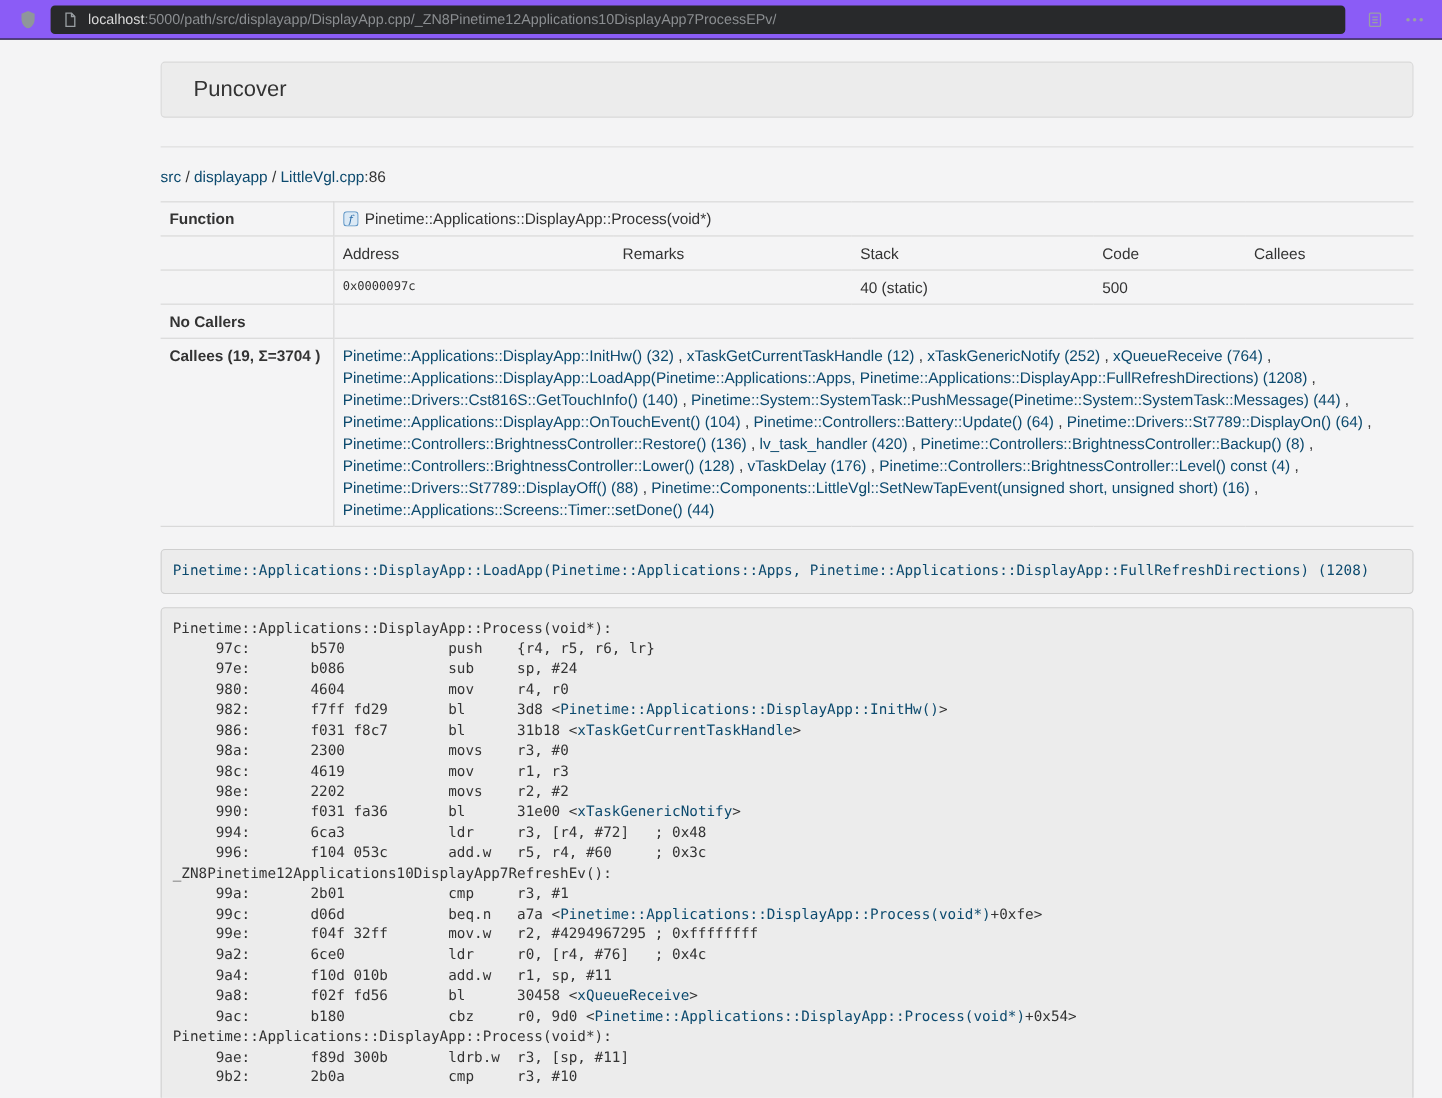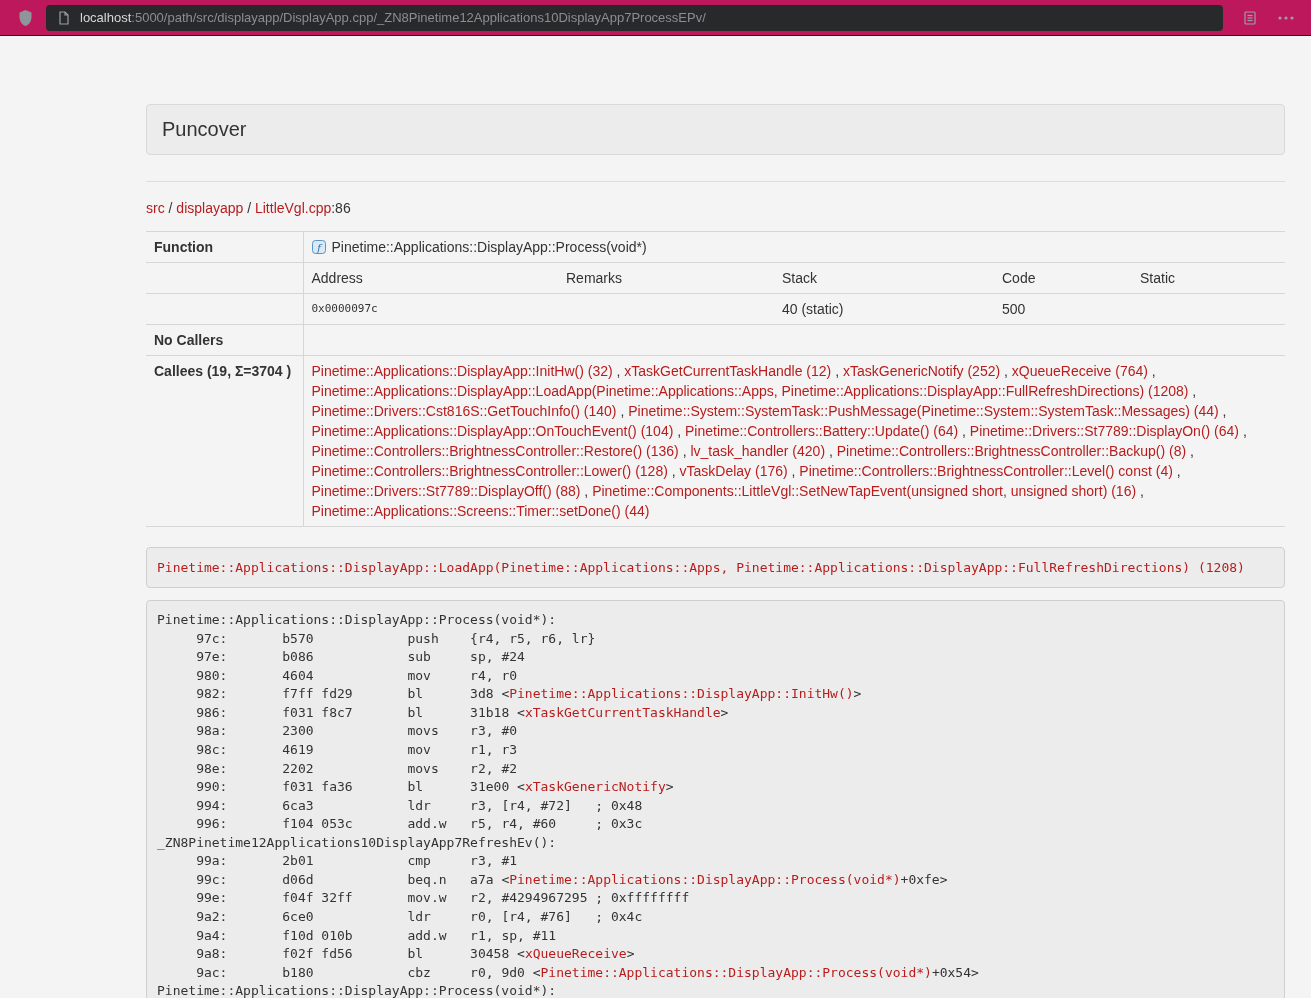--- a/index.html
+++ b/index.html
@@ -14,7 +14,7 @@
 
   
   .browser-bar {
-    height:36px; background:#be185d; border-bottom:1px solid #141517;
+    height:36px; background:#8b5cf6; border-bottom:1px solid #141517;
     display:flex; align-items:center; padding:0 12px;
   }
   .tb-btn { width:26px; height:26px; flex:none; display:flex; align-items:center; justify-content:center; }

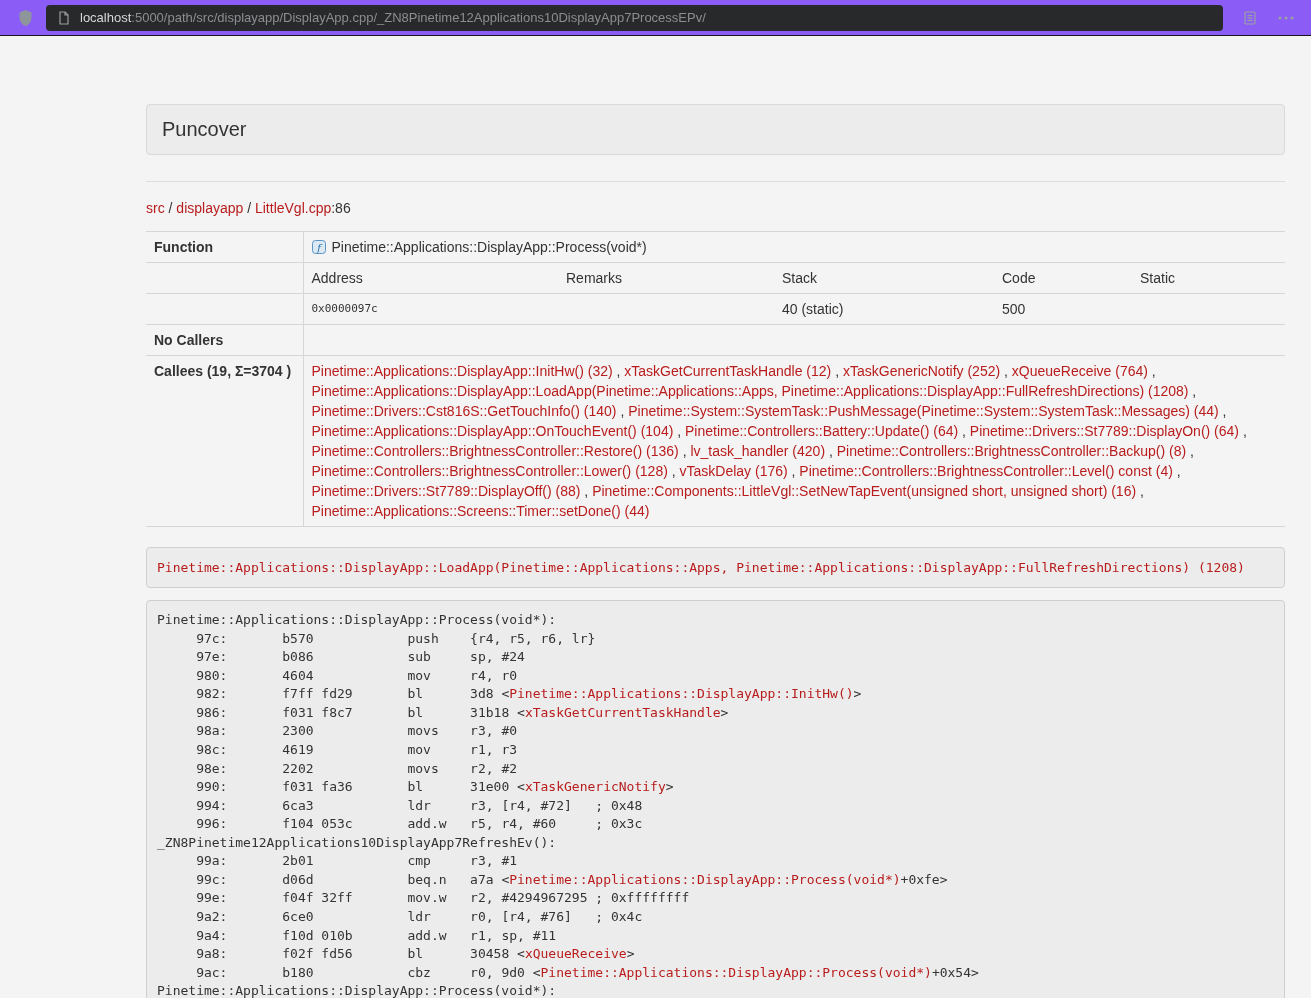--- a/index.html
+++ b/index.html
@@ -29,8 +29,8 @@
   
   .content { margin-left:146px; width:1139px; }
   .panel {
-    margin-top:68px; background:#ececec; border:1px solid #d9d9d9; border-radius:4px;
-    padding:13px 15px;
+    margin-top:20px; background:#ececec; border:1px solid #d9d9d9; border-radius:4px;
+    padding:13px 29px;
   }
   .panel-title { font-size:20px; font-weight:500; color:#333; }
   hr.divider { border:none; border-top:1px solid #ddd; margin:26px 0 16px 0; }

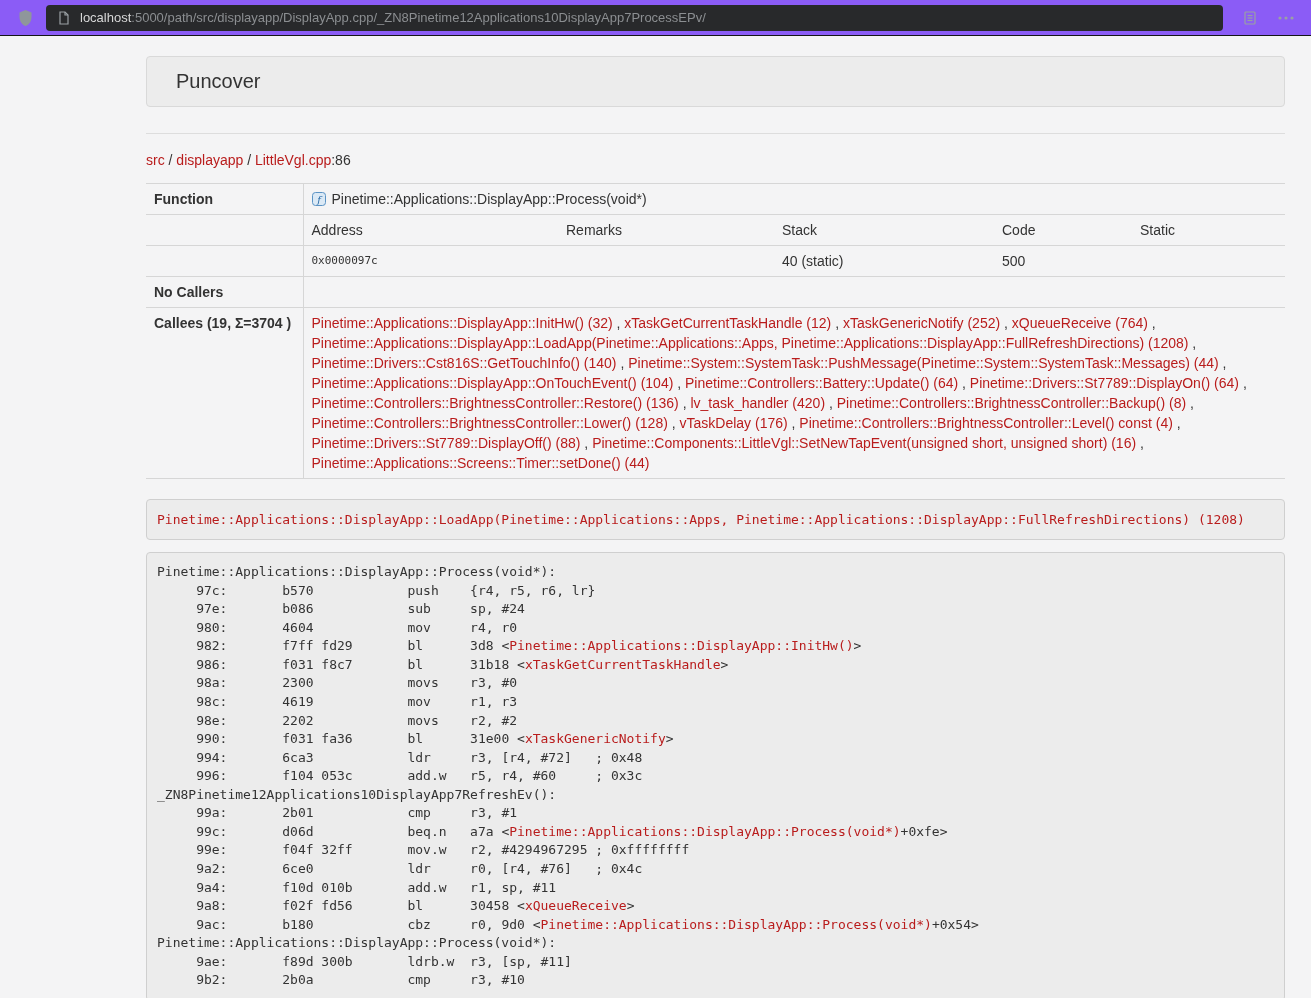--- a/index.html
+++ b/index.html
@@ -10,7 +10,7 @@
     color:#333;
     font-size:14px;
   }
-  a { color:#b91c1c; text-decoration:none; cursor:pointer;text-align:right; }
+  a { color:#0c4a6e; text-decoration:none; cursor:pointer;text-align:right; }
 
   
   .browser-bar {

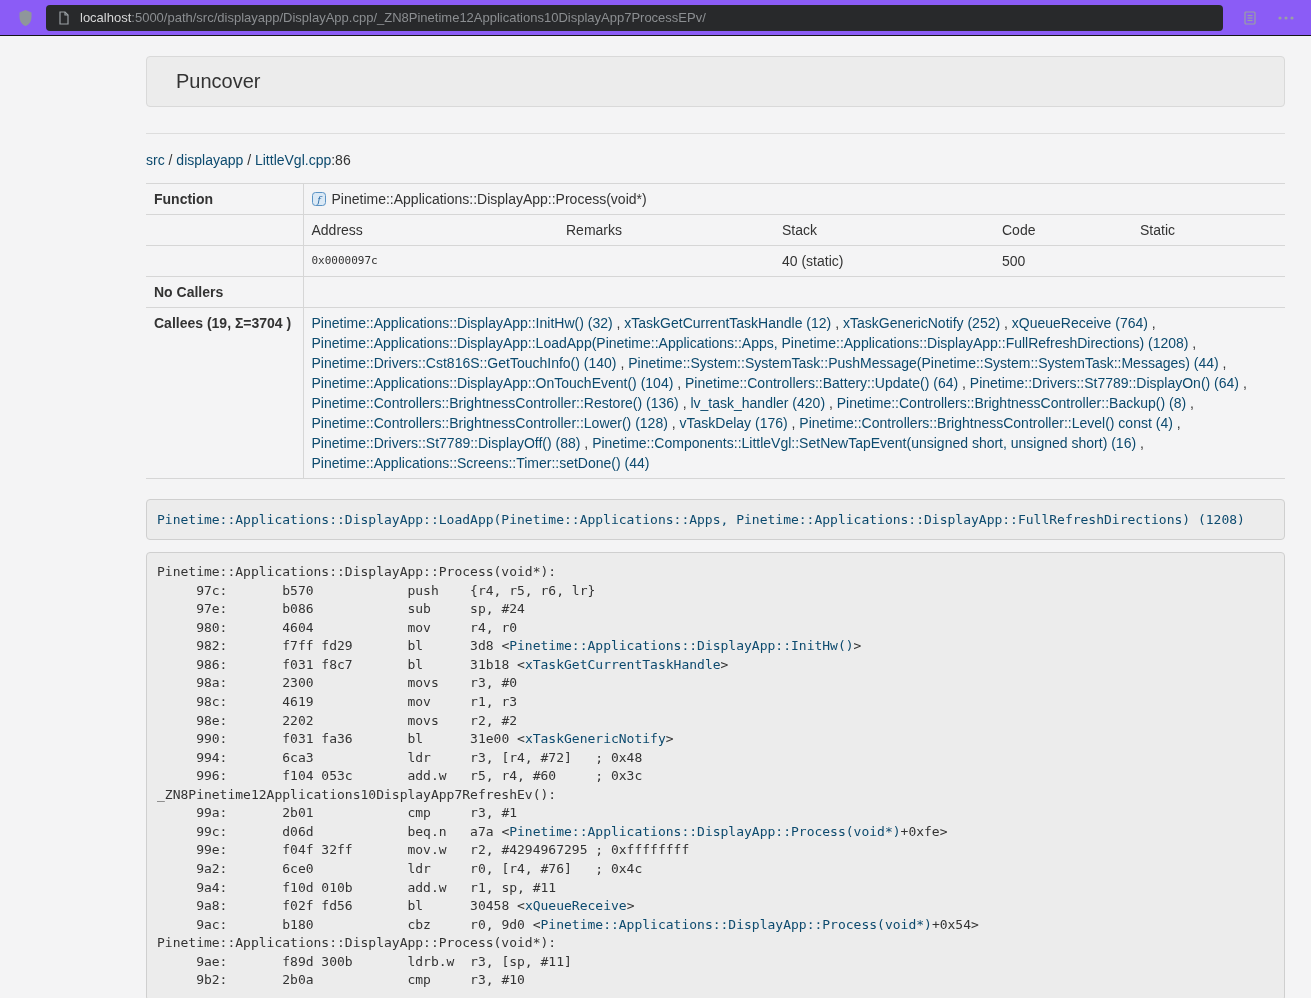--- a/index.html
+++ b/index.html
@@ -139,7 +139,7 @@
         <th class="colhead">Remarks</th>
         <th class="colhead">Stack</th>
         <th class="colhead">Code</th>
-        <th class="colhead">Static</th>
+        <th class="colhead">Callees</th>
       </tr>
       <tr>
         <th class="rowhead"></th>

